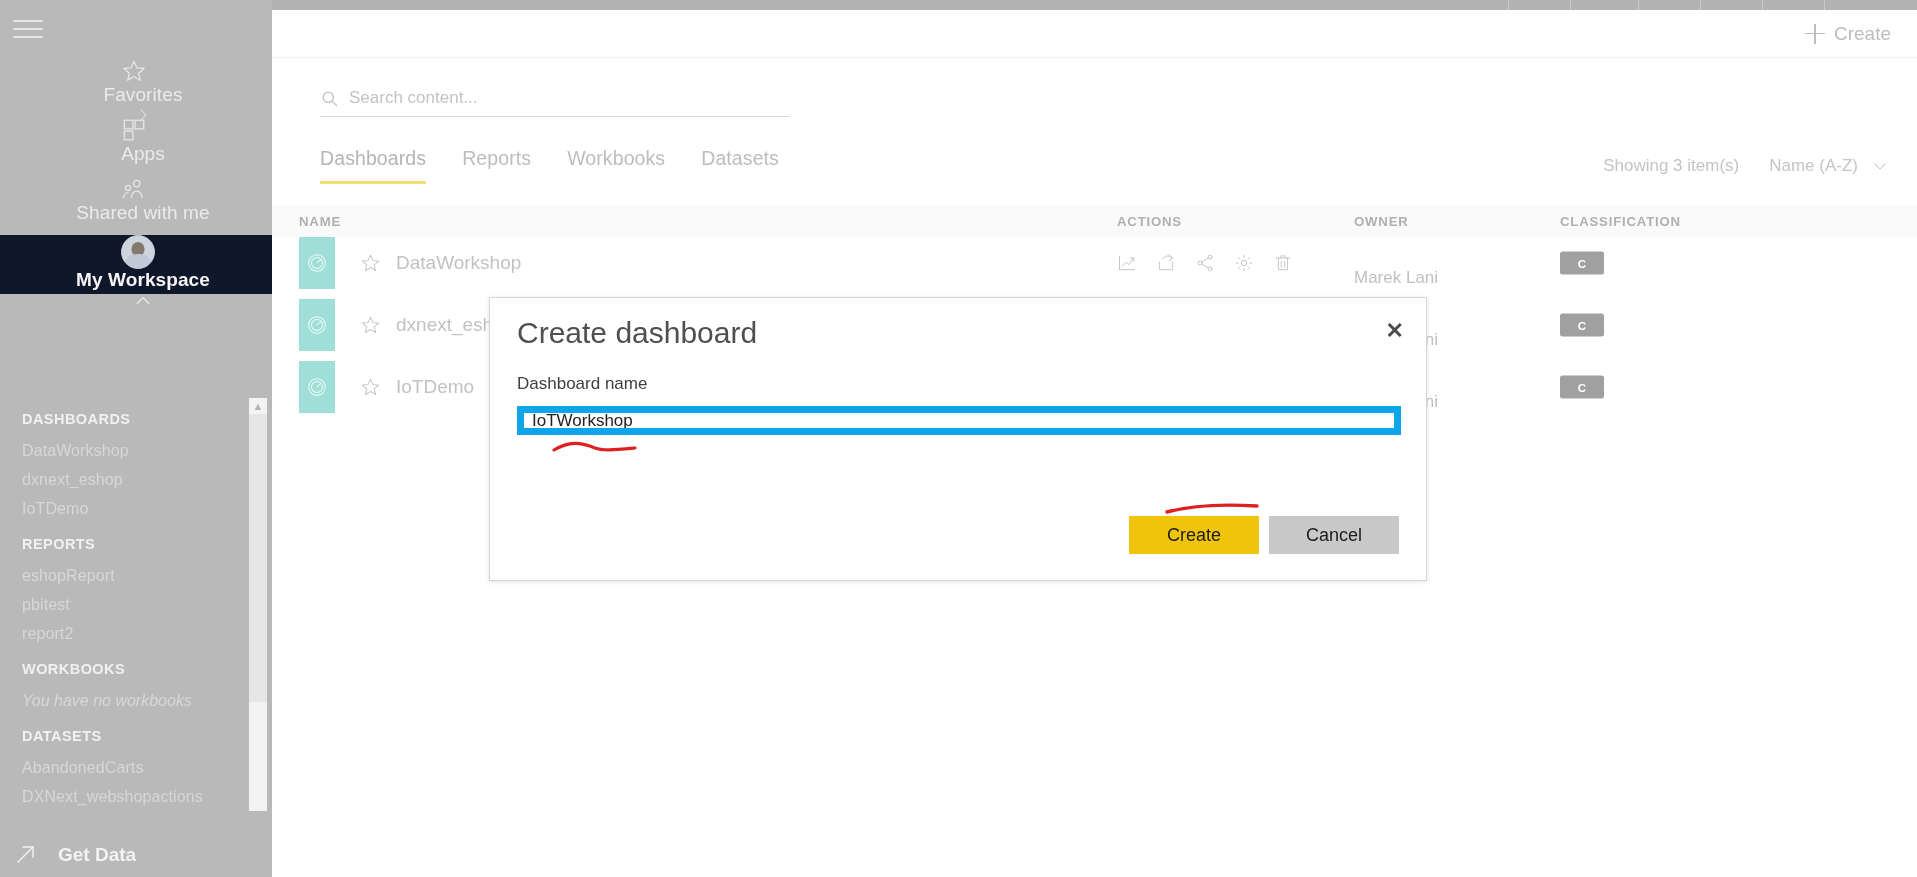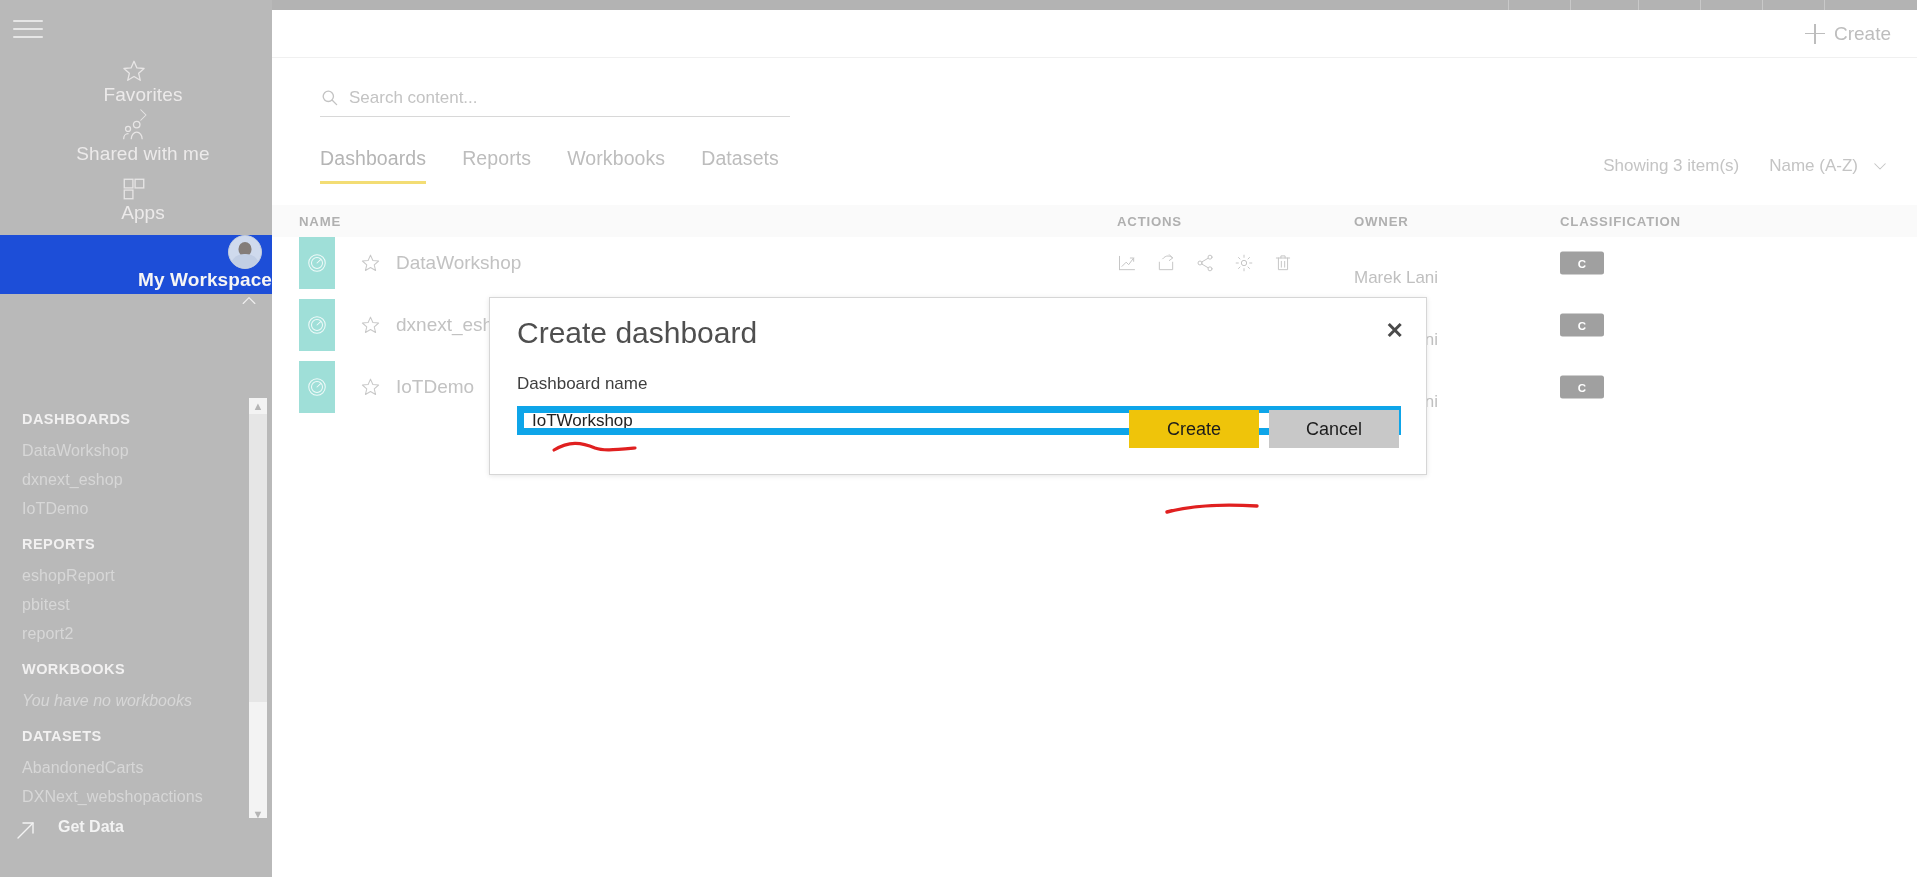--- a/index.html
+++ b/index.html
@@ -140,7 +140,7 @@
 
   .search-wrap {
     position: absolute; left: 48px; top: 78px; width: 470px;
-    display: flex; align-items: flex-start; gap: 10px;
+    display: flex; align-items: flex-end; gap: 10px;
     border-bottom: 1px solid #d8d8d8; padding-bottom: 8px;
   }
   .search-placeholder { color: #c3c3c3; font-size: 17px; }

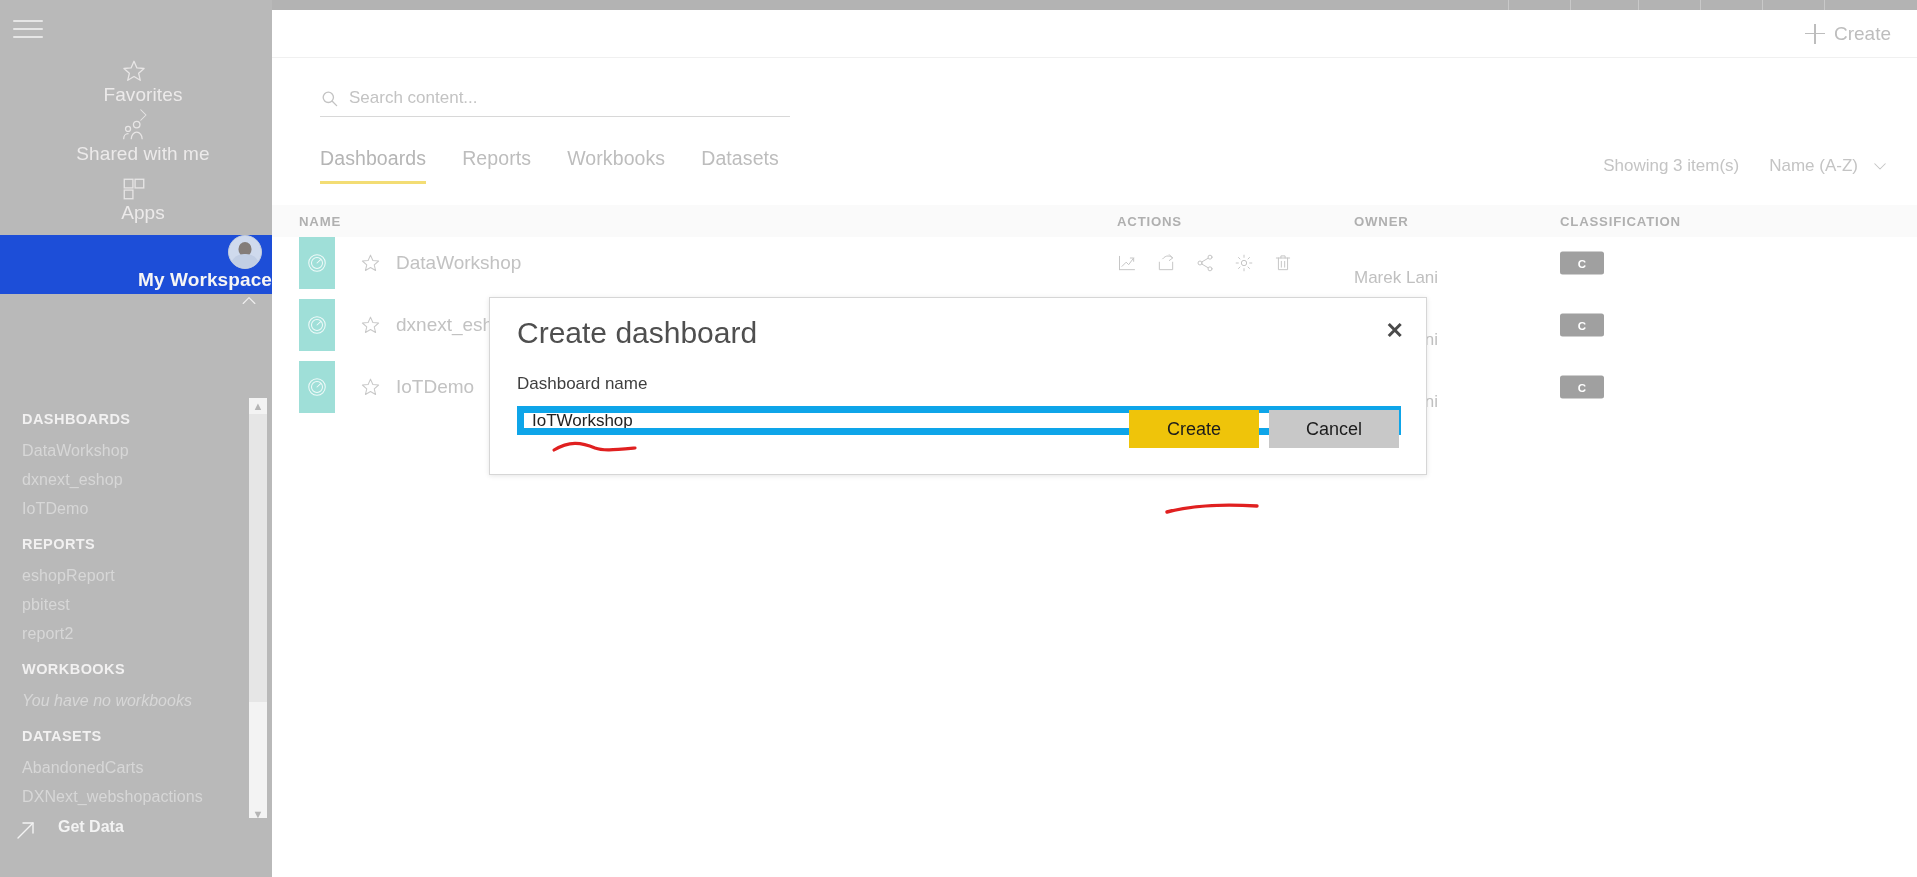--- a/index.html
+++ b/index.html
@@ -295,6 +295,18 @@
     <div class="nav-item">
       <span class="ni-icon">
         <svg class="icon-svg" width="26" height="26" viewBox="0 0 24 24" fill="none" stroke="#eceaea" stroke-width="1.2">
+          <rect x="3" y="3" width="8" height="8"></rect>
+            <rect x="13" y="3" width="8" height="8"></rect>
+            <rect x="3" y="13" width="8" height="8"></rect>
+        </svg>
+      </span>
+      <span class="ni-label">Apps</span>
+      <span class="ni-chevron"></span>
+    </div>
+
+    <div class="nav-item">
+      <span class="ni-icon">
+        <svg class="icon-svg" width="26" height="26" viewBox="0 0 24 24" fill="none" stroke="#eceaea" stroke-width="1.2">
           <circle cx="14.5" cy="7" r="3"></circle>
             <path d="M9.5 20c0-3.3 2.3-6 5-6s5 2.7 5 6" stroke-linecap="round"></path>
           <circle cx="6.5" cy="11" r="2.3"></circle>
@@ -302,18 +314,6 @@
         </svg>
       </span>
       <span class="ni-label">Shared with me</span>
-      <span class="ni-chevron"></span>
-    </div>
-
-    <div class="nav-item">
-      <span class="ni-icon">
-        <svg class="icon-svg" width="26" height="26" viewBox="0 0 24 24" fill="none" stroke="#eceaea" stroke-width="1.2">
-          <rect x="3" y="3" width="8" height="8"></rect>
-            <rect x="13" y="3" width="8" height="8"></rect>
-            <rect x="3" y="13" width="8" height="8"></rect>
-        </svg>
-      </span>
-      <span class="ni-label">Apps</span>
       <span class="ni-chevron"></span>
     </div>
 

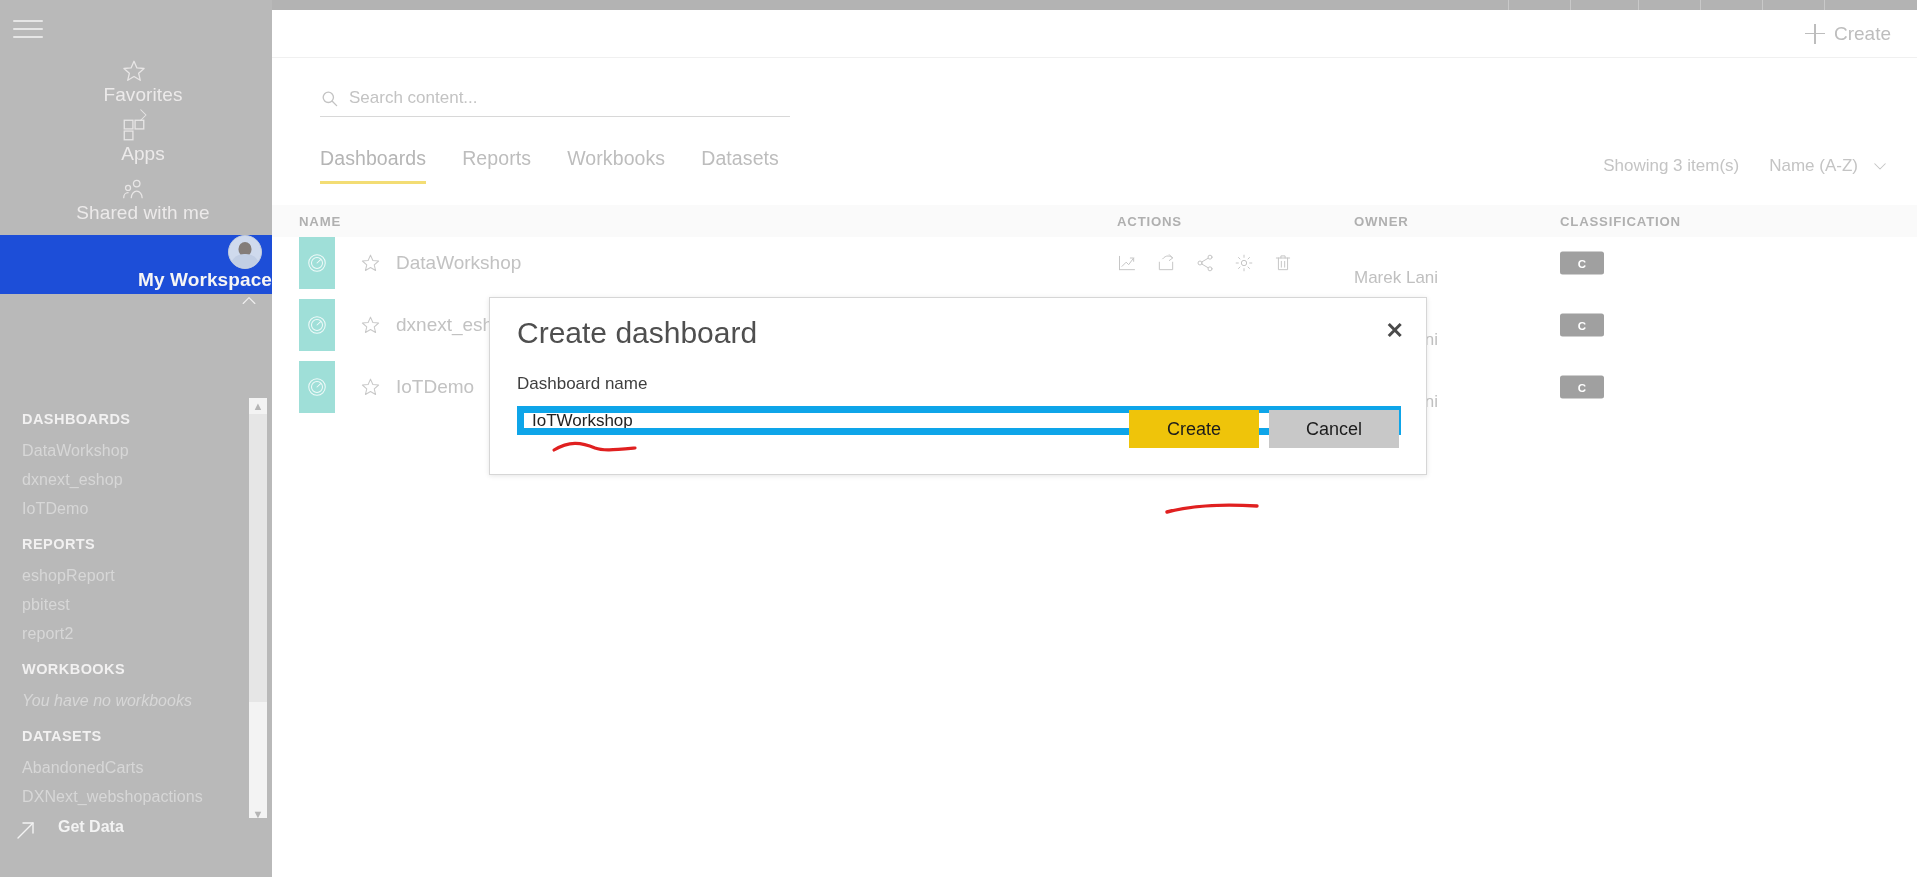--- a/index.html
+++ b/index.html
@@ -58,7 +58,7 @@
   }
   .nav-item.hl { background: #b0b0b0; }
   .nav-item.ws {
-    background: #1d4ed8; color: #f6f5f5; font-weight: 600; align-items: flex-end;
+    background: #0f172a; color: #f6f5f5; font-weight: 600;
   }
   .avatar {
     width: 34px; height: 34px; border-radius: 50%;

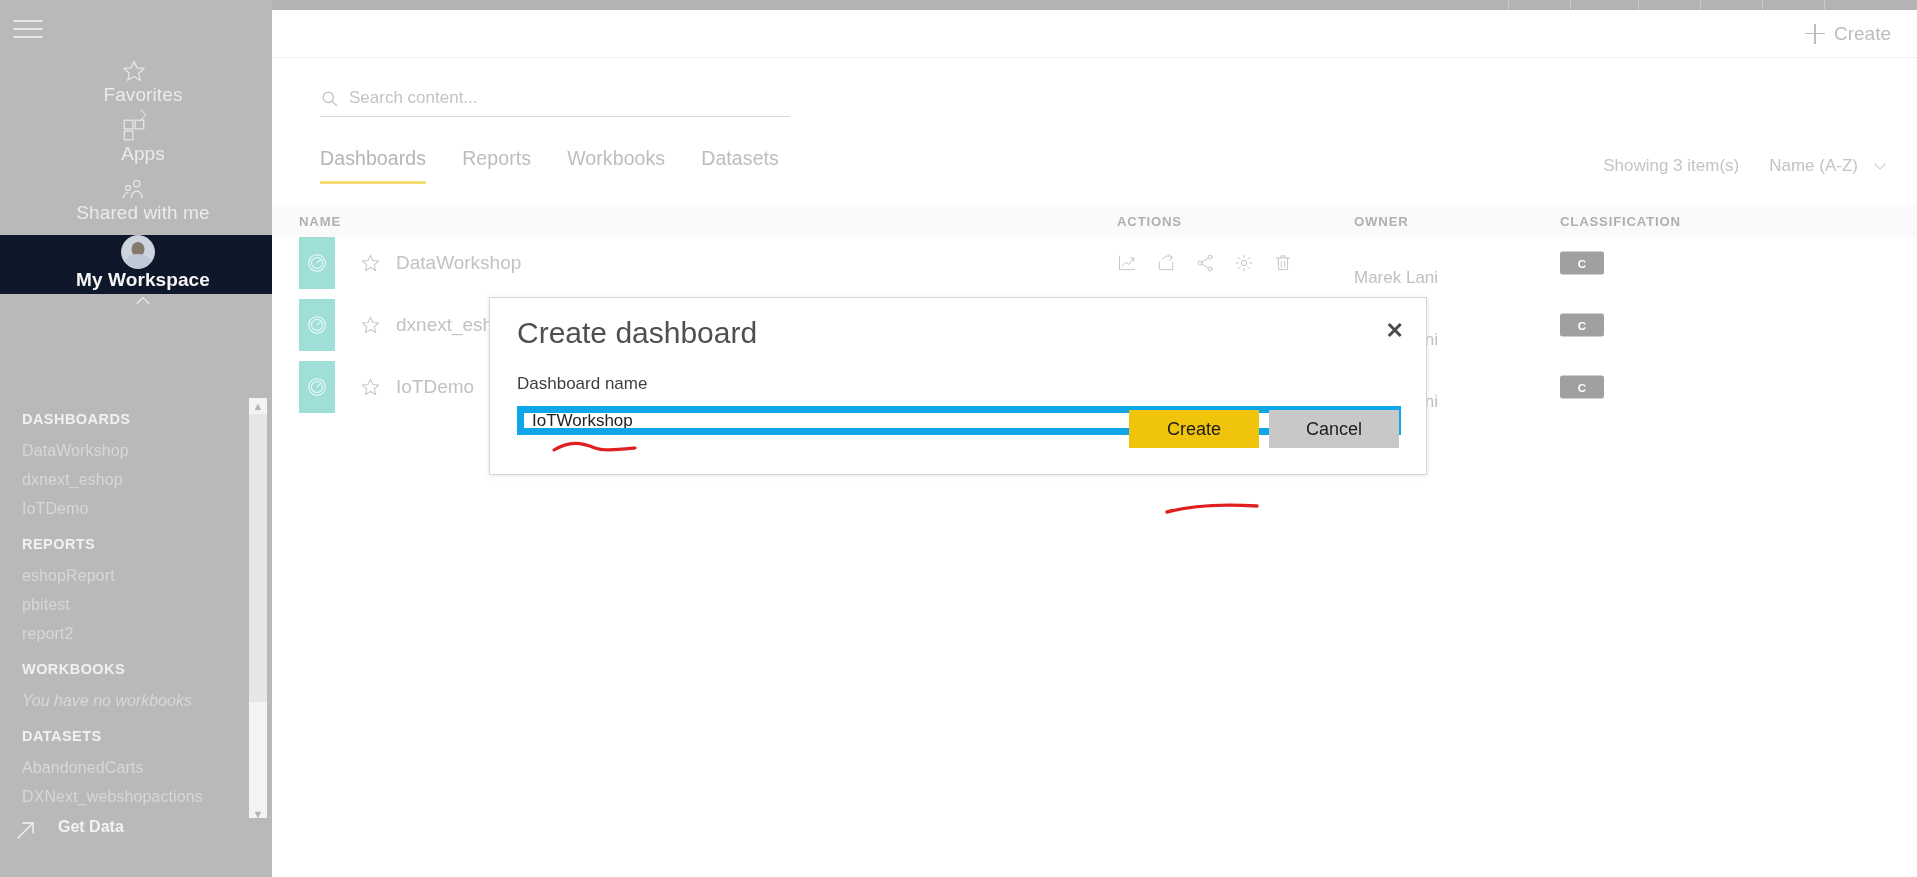--- a/index.html
+++ b/index.html
@@ -209,7 +209,7 @@
 
   
   .modal {
-    position: absolute; left: 489px; top: 297px; width: 938px; height: 178px;
+    position: absolute; left: 489px; top: 297px; width: 938px; height: 284px;
     background: #ffffff; border: 1px solid #d6d6d6;
     box-shadow: 0 1px 5px rgba(0,0,0,.10);
   }

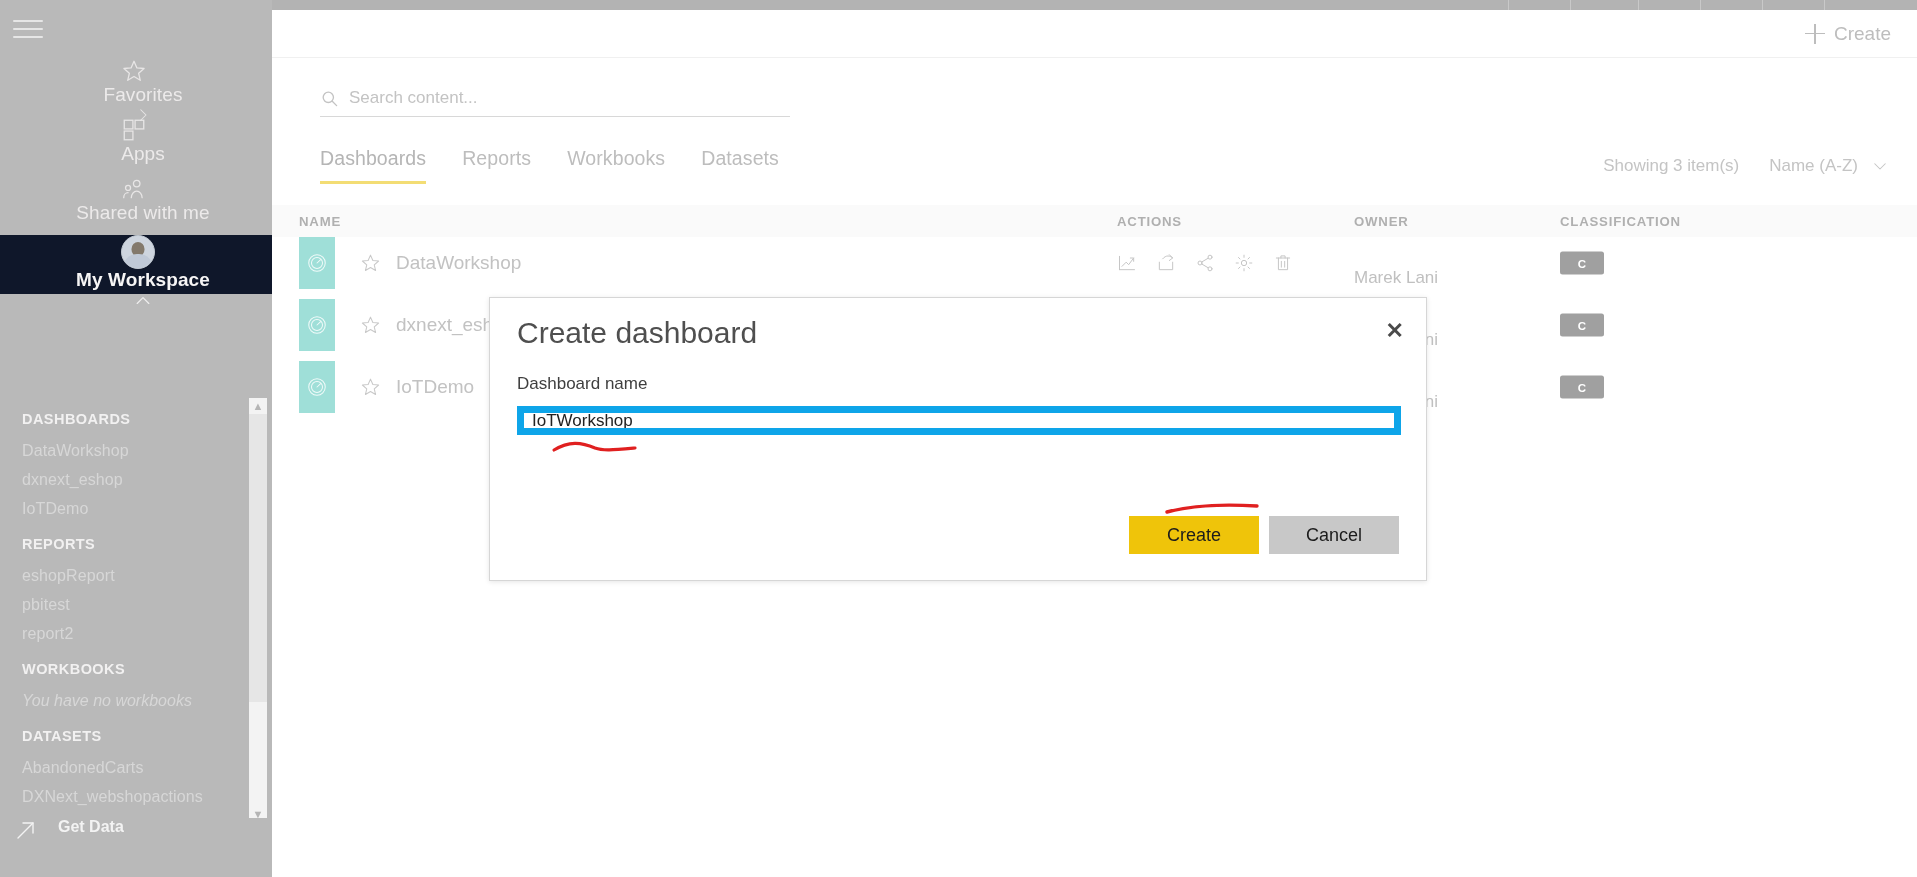--- a/index.html
+++ b/index.html
@@ -108,9 +108,9 @@
   .nav-scrollbar .arw.up { top: 0; }
   .nav-scrollbar .arw.dn { bottom: 0; }
   .nav-footer {
-    position: absolute; left: 0; bottom: 4px; width: 272px; height: 55px;
-    display: flex; align-items: flex-start; padding-left: 14px;
-    color: #f3f3f3; font-size: 16px; font-weight: 600;
+    position: absolute; left: 0; bottom: 11px; width: 272px; height: 55px;
+    display: flex; align-items: flex-end; padding-left: 14px;
+    color: #f3f3f3; font-size: 19px; font-weight: 600;
     background: #b9b9b9;
   }
   .nav-footer .ni-icon { width: 44px; min-width: 44px; }

